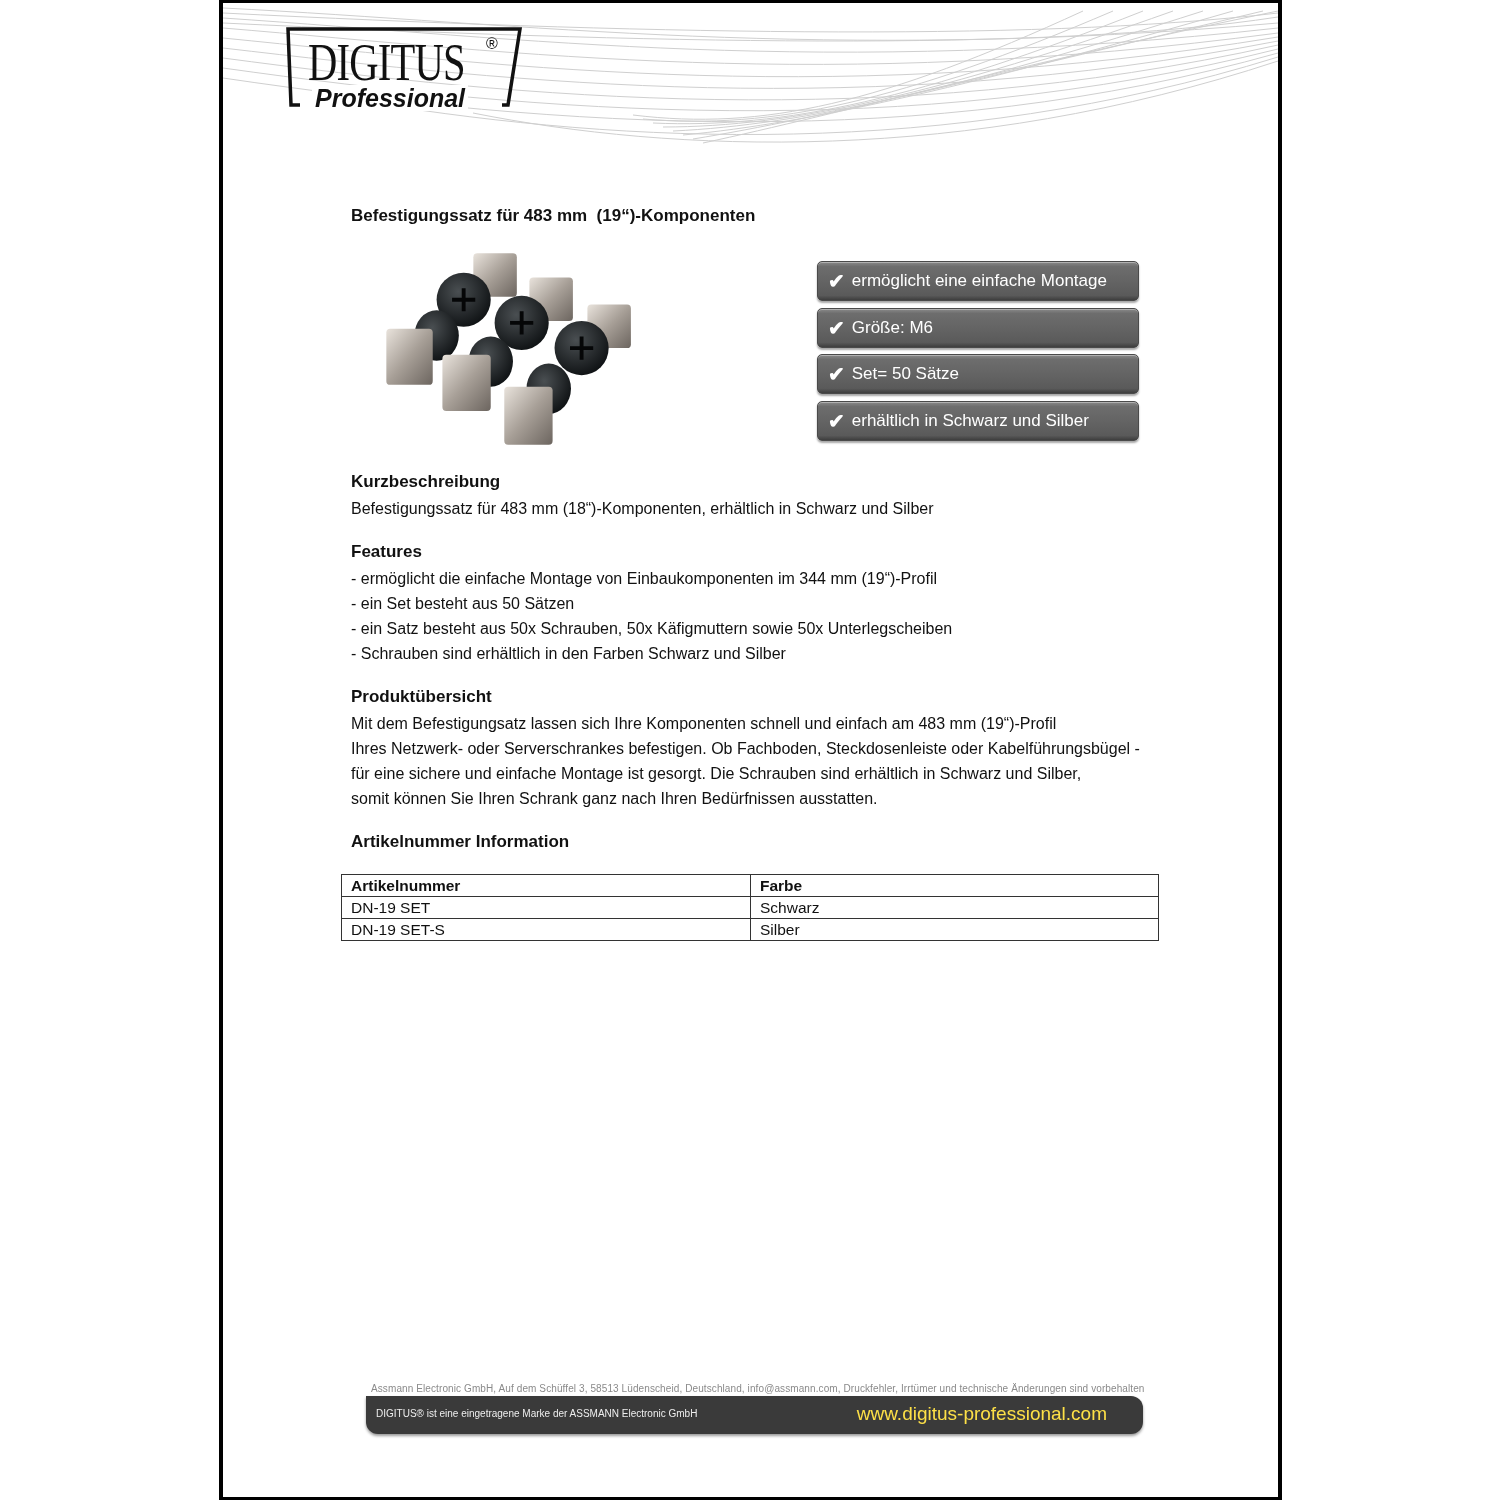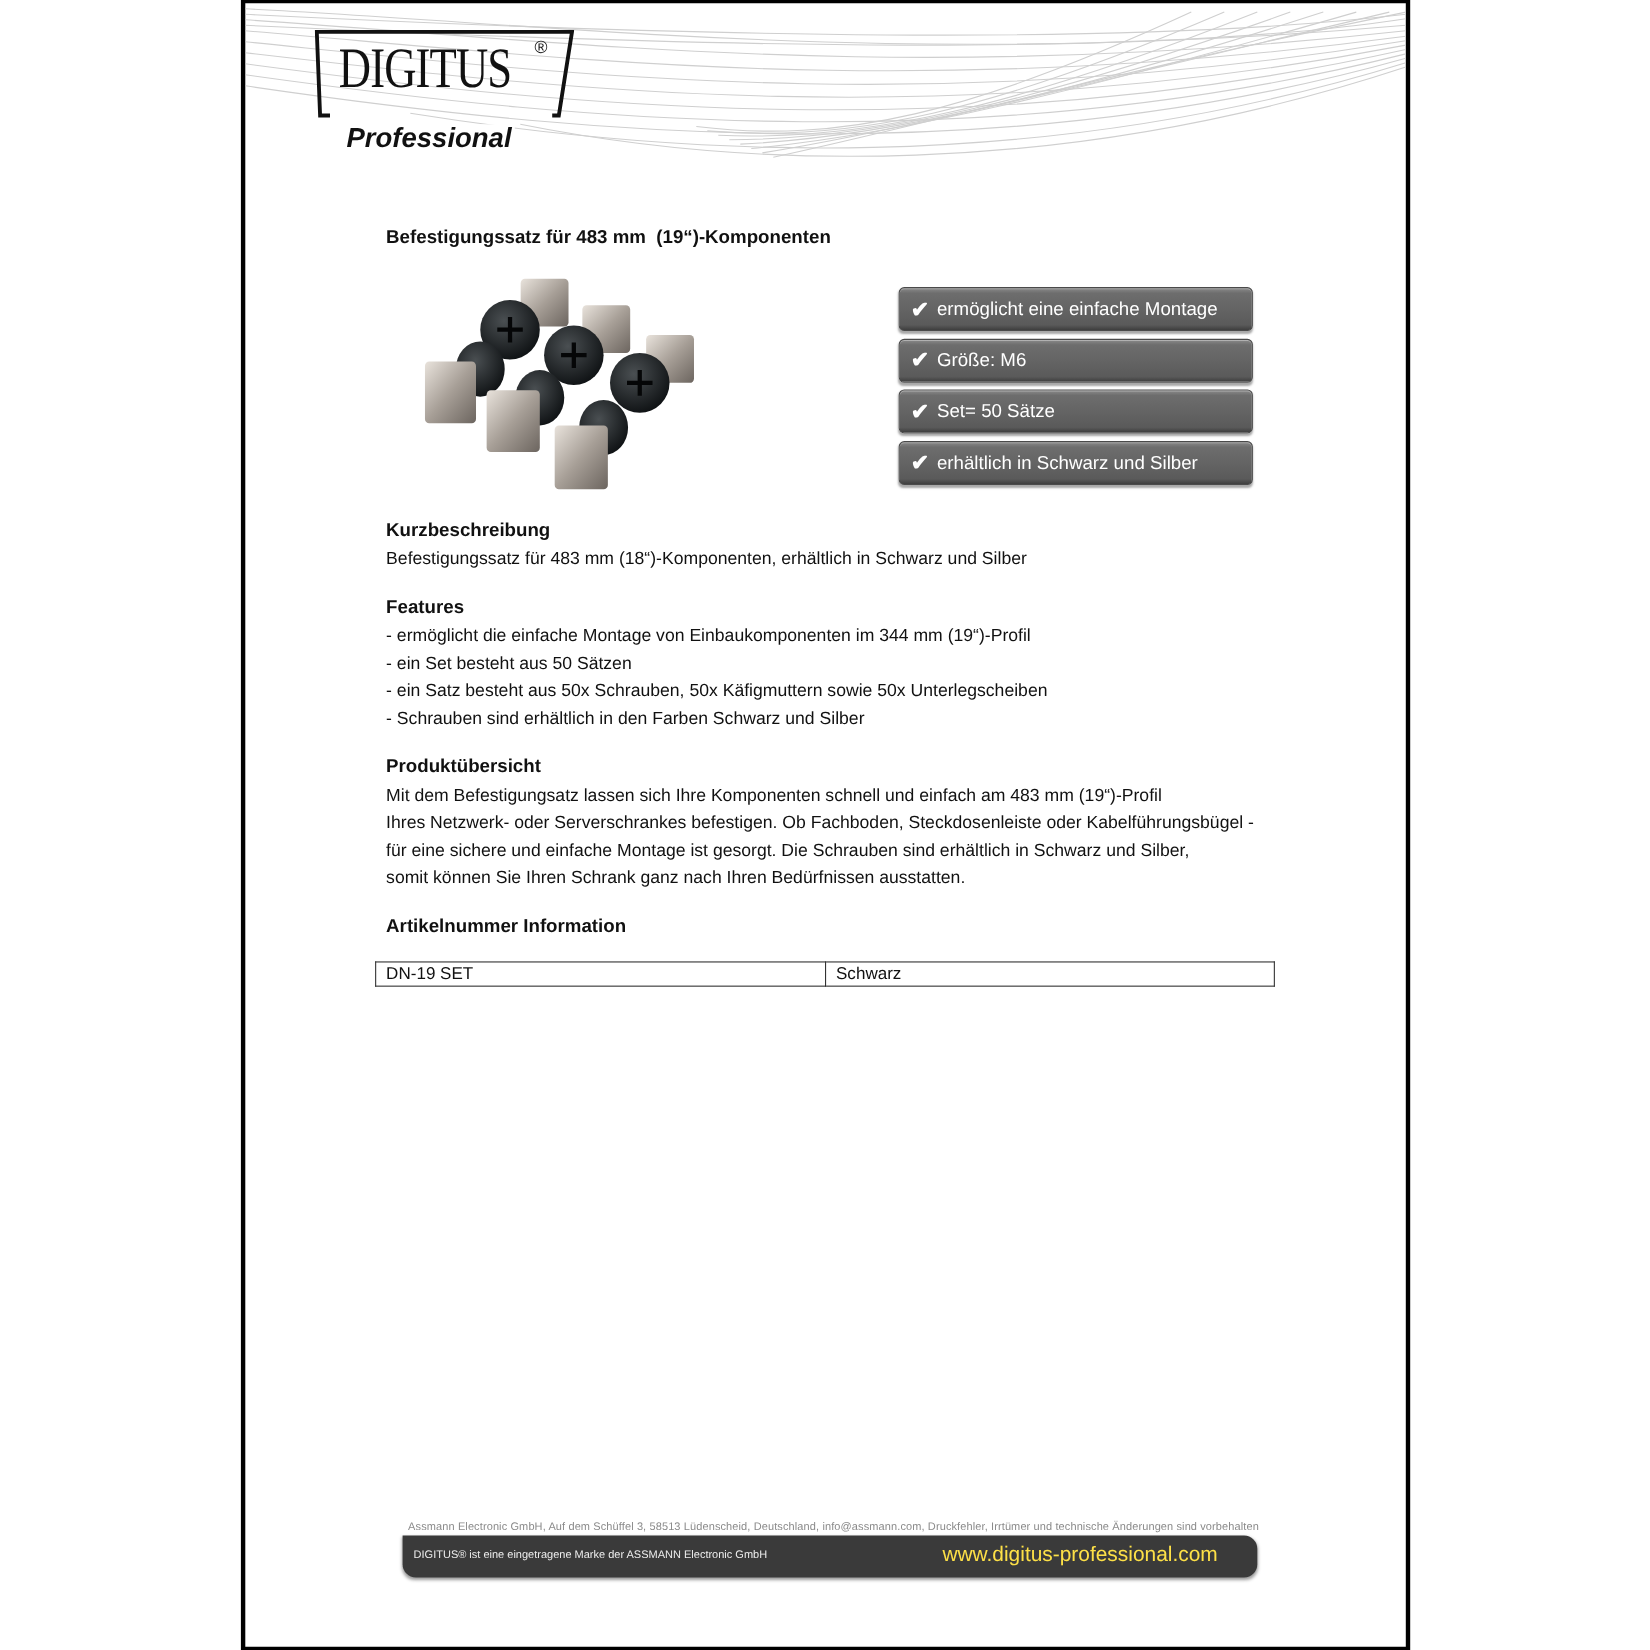--- a/index.html
+++ b/index.html
@@ -10,7 +10,7 @@
     .logo .frame { position:absolute; left:0; top:0; width:100%; height:100%; }
     .logo .brand { position:absolute; left:22px; top:6px; font-family:"Liberation Serif", serif; font-size:52px; letter-spacing:-1px; transform:scaleX(0.78); transform-origin:left top; color:#111; line-height:60px; }
     .logo .reg { position:absolute; left:200px; top:8px; font-size:16px; }
-    .logo .sub { position:absolute; left:26px; top:58px; font-size:25px; font-weight:bold; font-style:italic; color:#111; background:#fff; padding:0 3px; line-height:26px;margin-top:28px; }
+    .logo .sub { position:absolute; left:26px; top:58px; font-size:25px; font-weight:bold; font-style:italic; color:#111; background:#fff; padding:0 3px; line-height:26px; }
 
     .content { position:absolute; left:128px; top:0; width:820px; }
     .title { position:absolute; top:203px; left:0; font-weight:bold; font-size:17px; white-space:pre; }

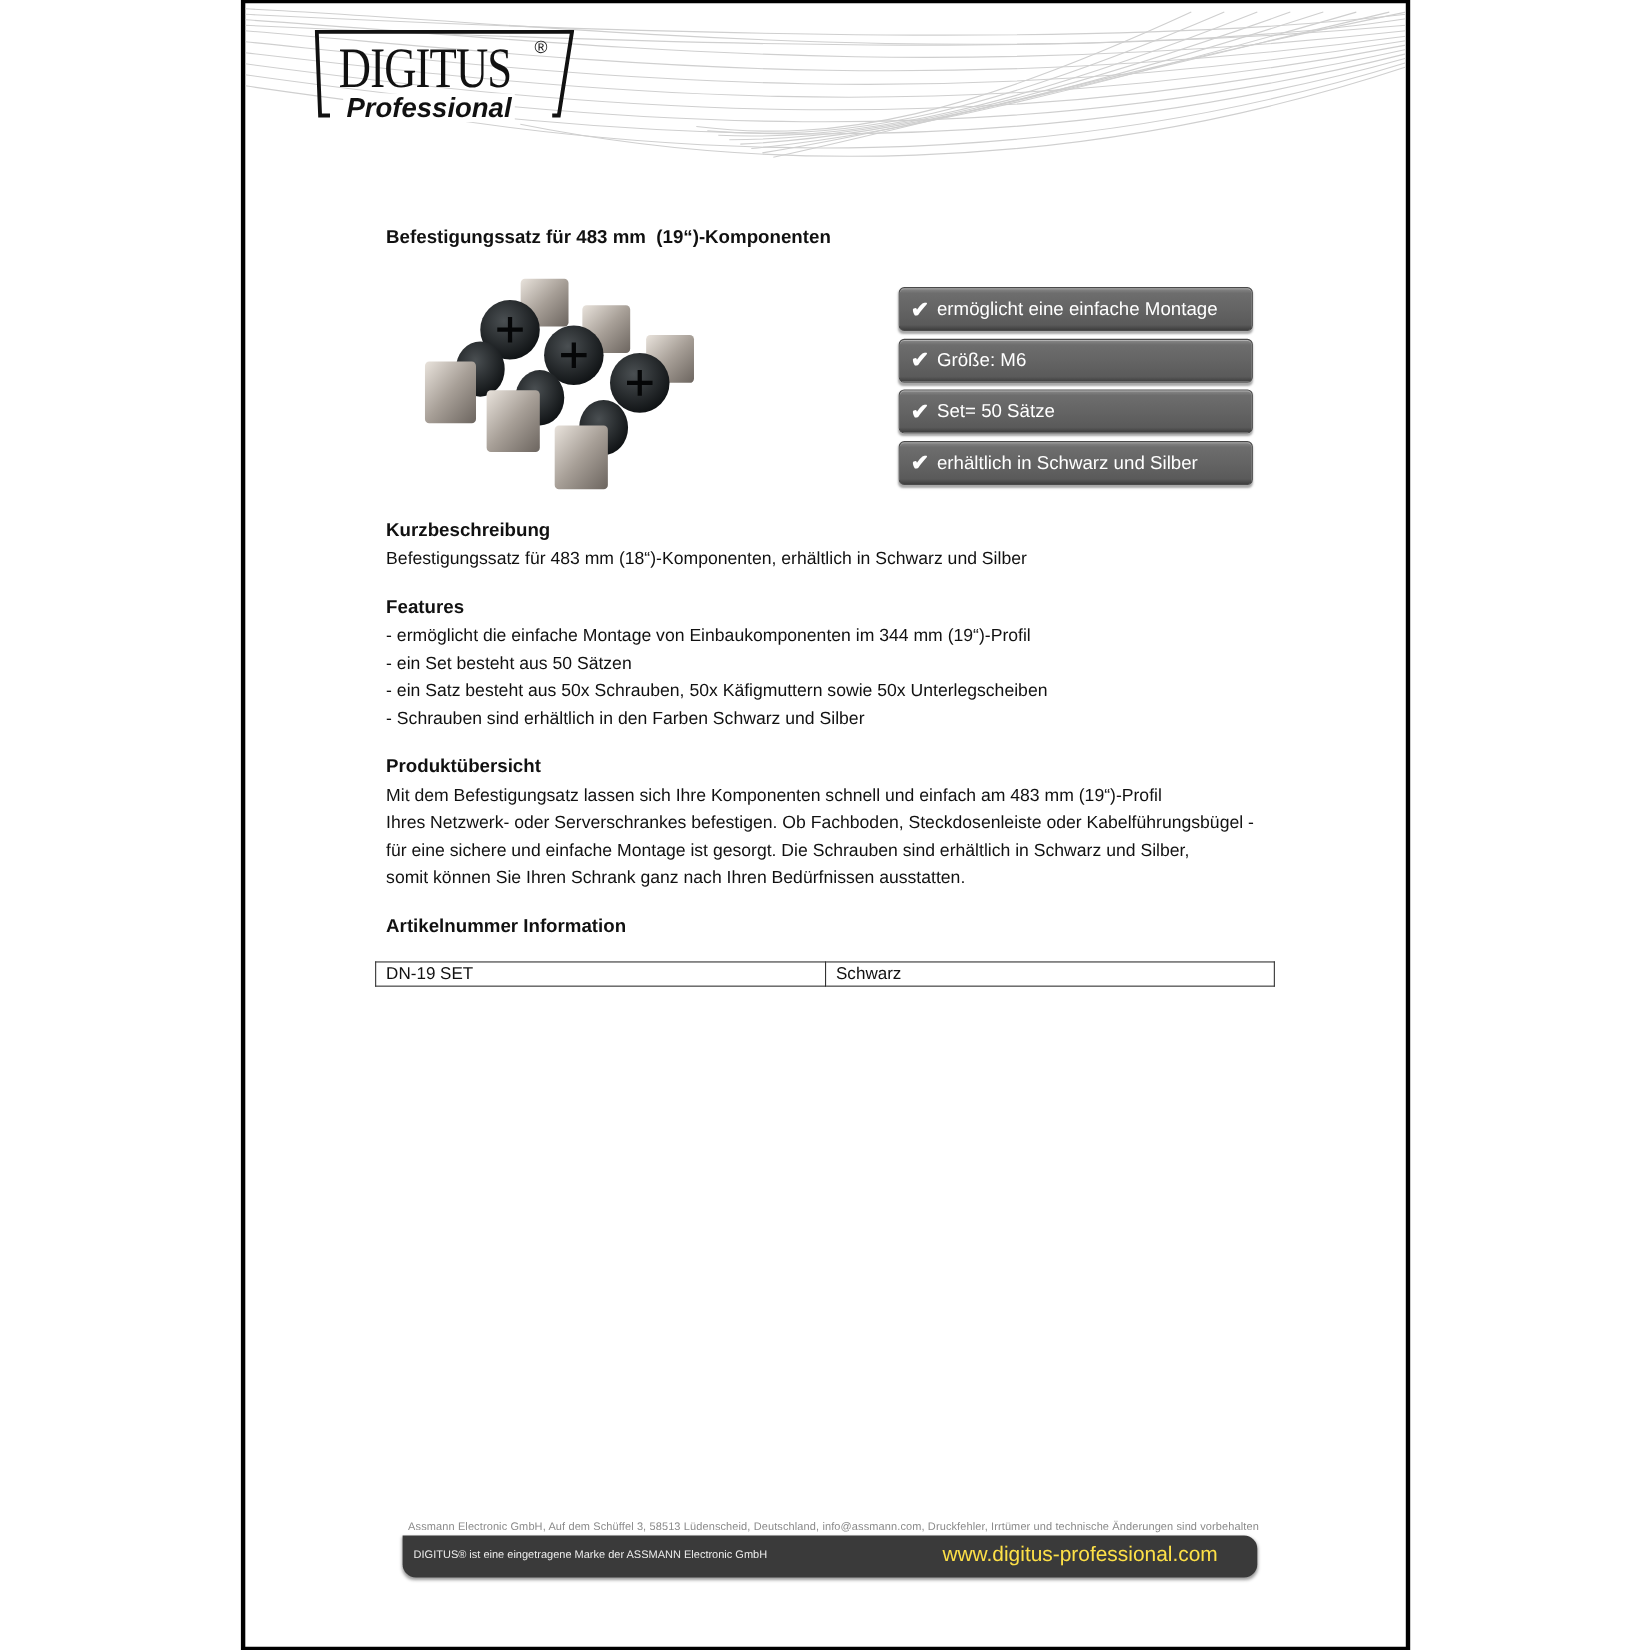--- a/index.html
+++ b/index.html
@@ -141,6 +141,10 @@
 
     <table class="art">
       <tbody>
+          <tr>
+        <th>Artikelnummer</th>
+        <th>Farbe</th>
+      </tr>
       <tr>
         <td>DN-19 SET</td>
         <td>Schwarz</td>

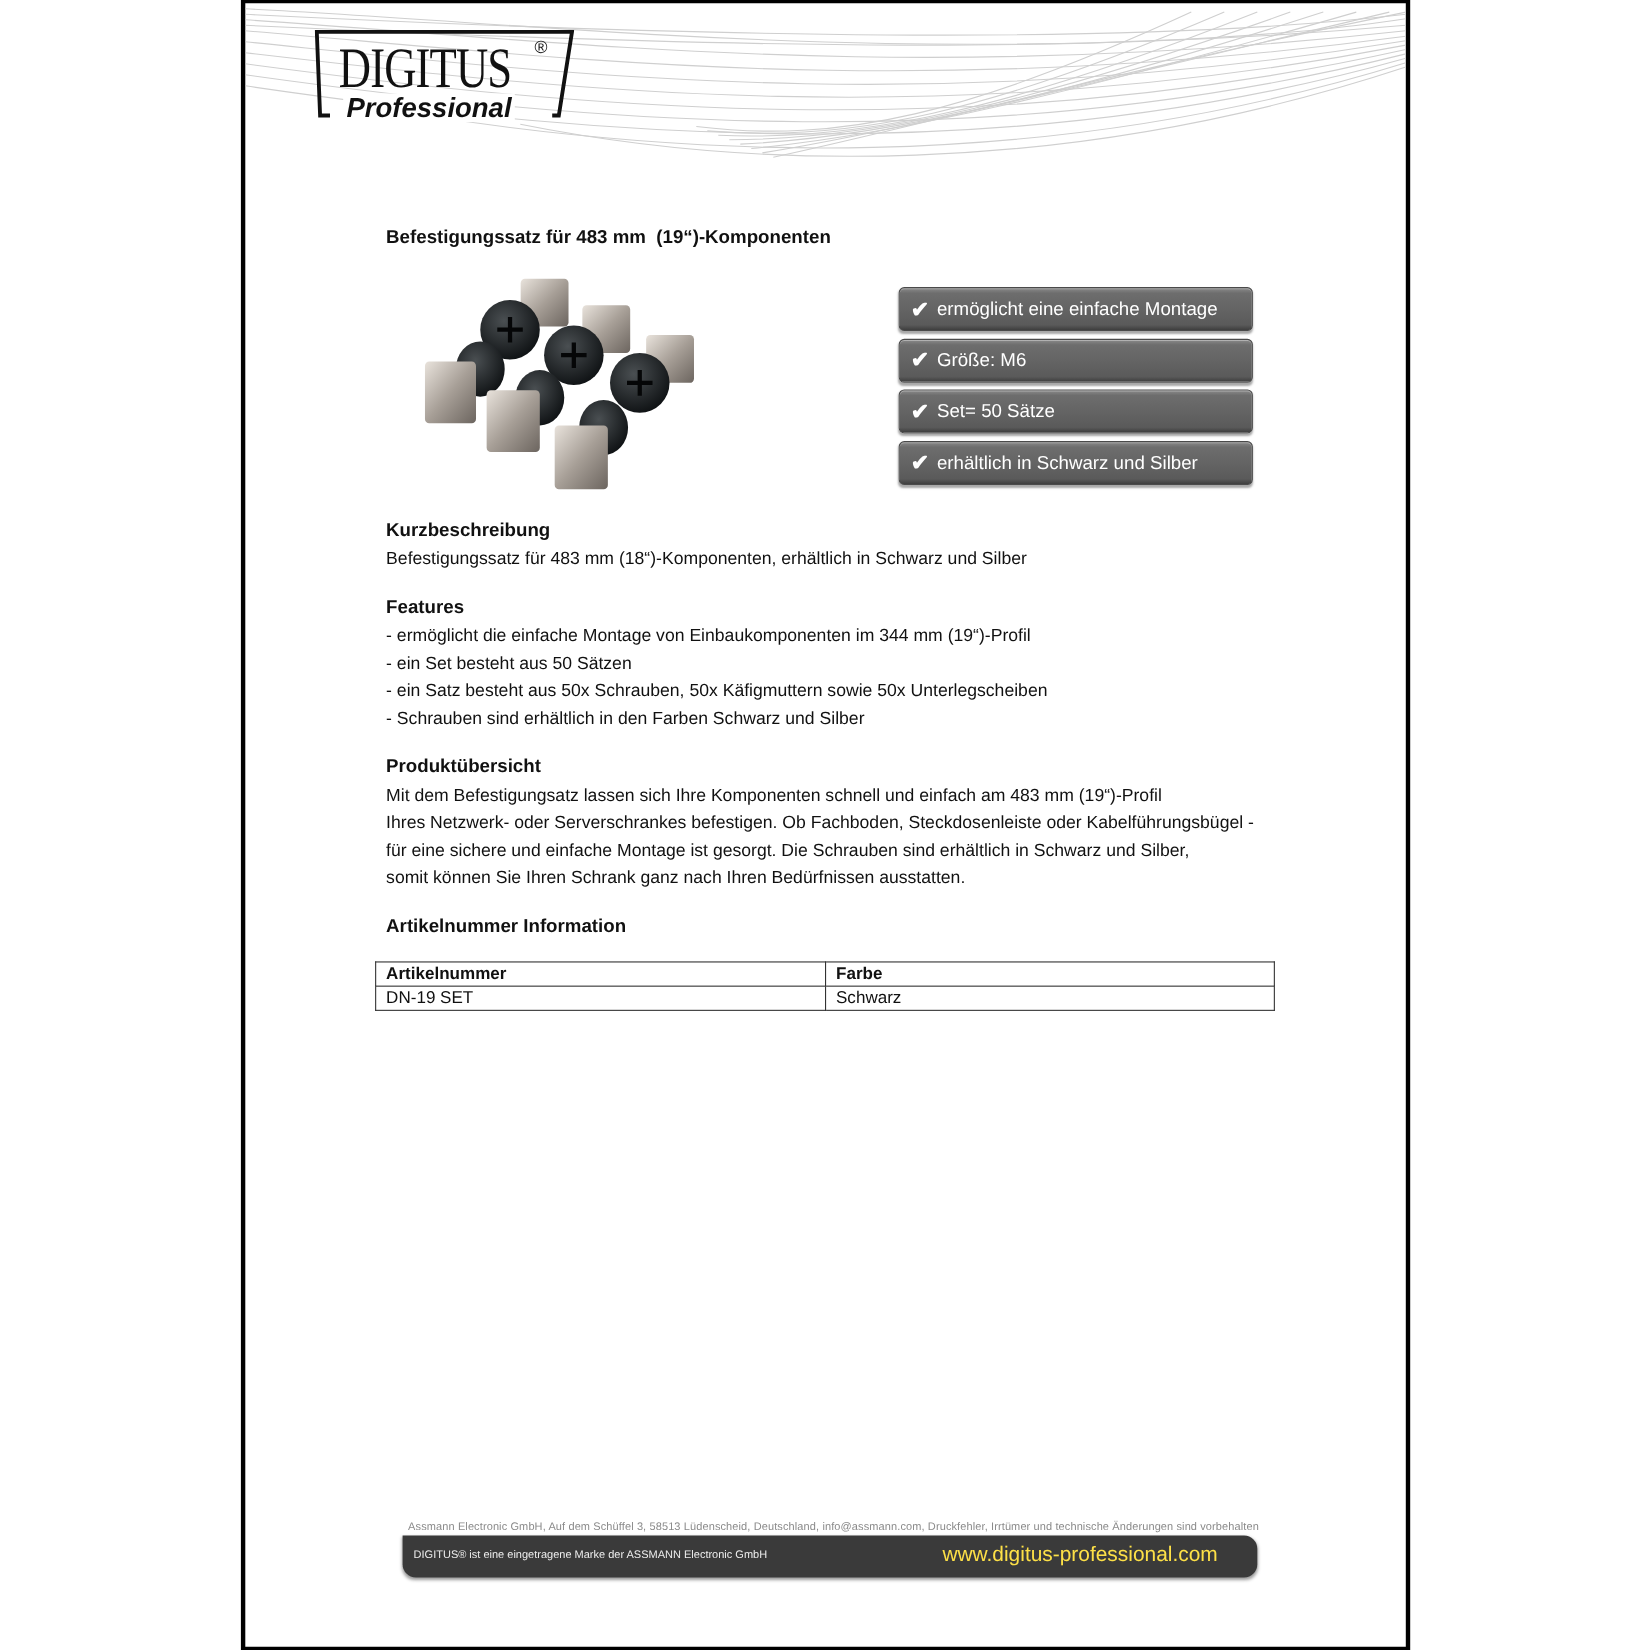--- a/index.html
+++ b/index.html
@@ -149,6 +149,10 @@
         <td>DN-19 SET</td>
         <td>Schwarz</td>
       </tr>
+      <tr>
+        <td>DN-19 SET-S</td>
+        <td>Silber</td>
+      </tr>
     </tbody>
       </table>
   </div>

